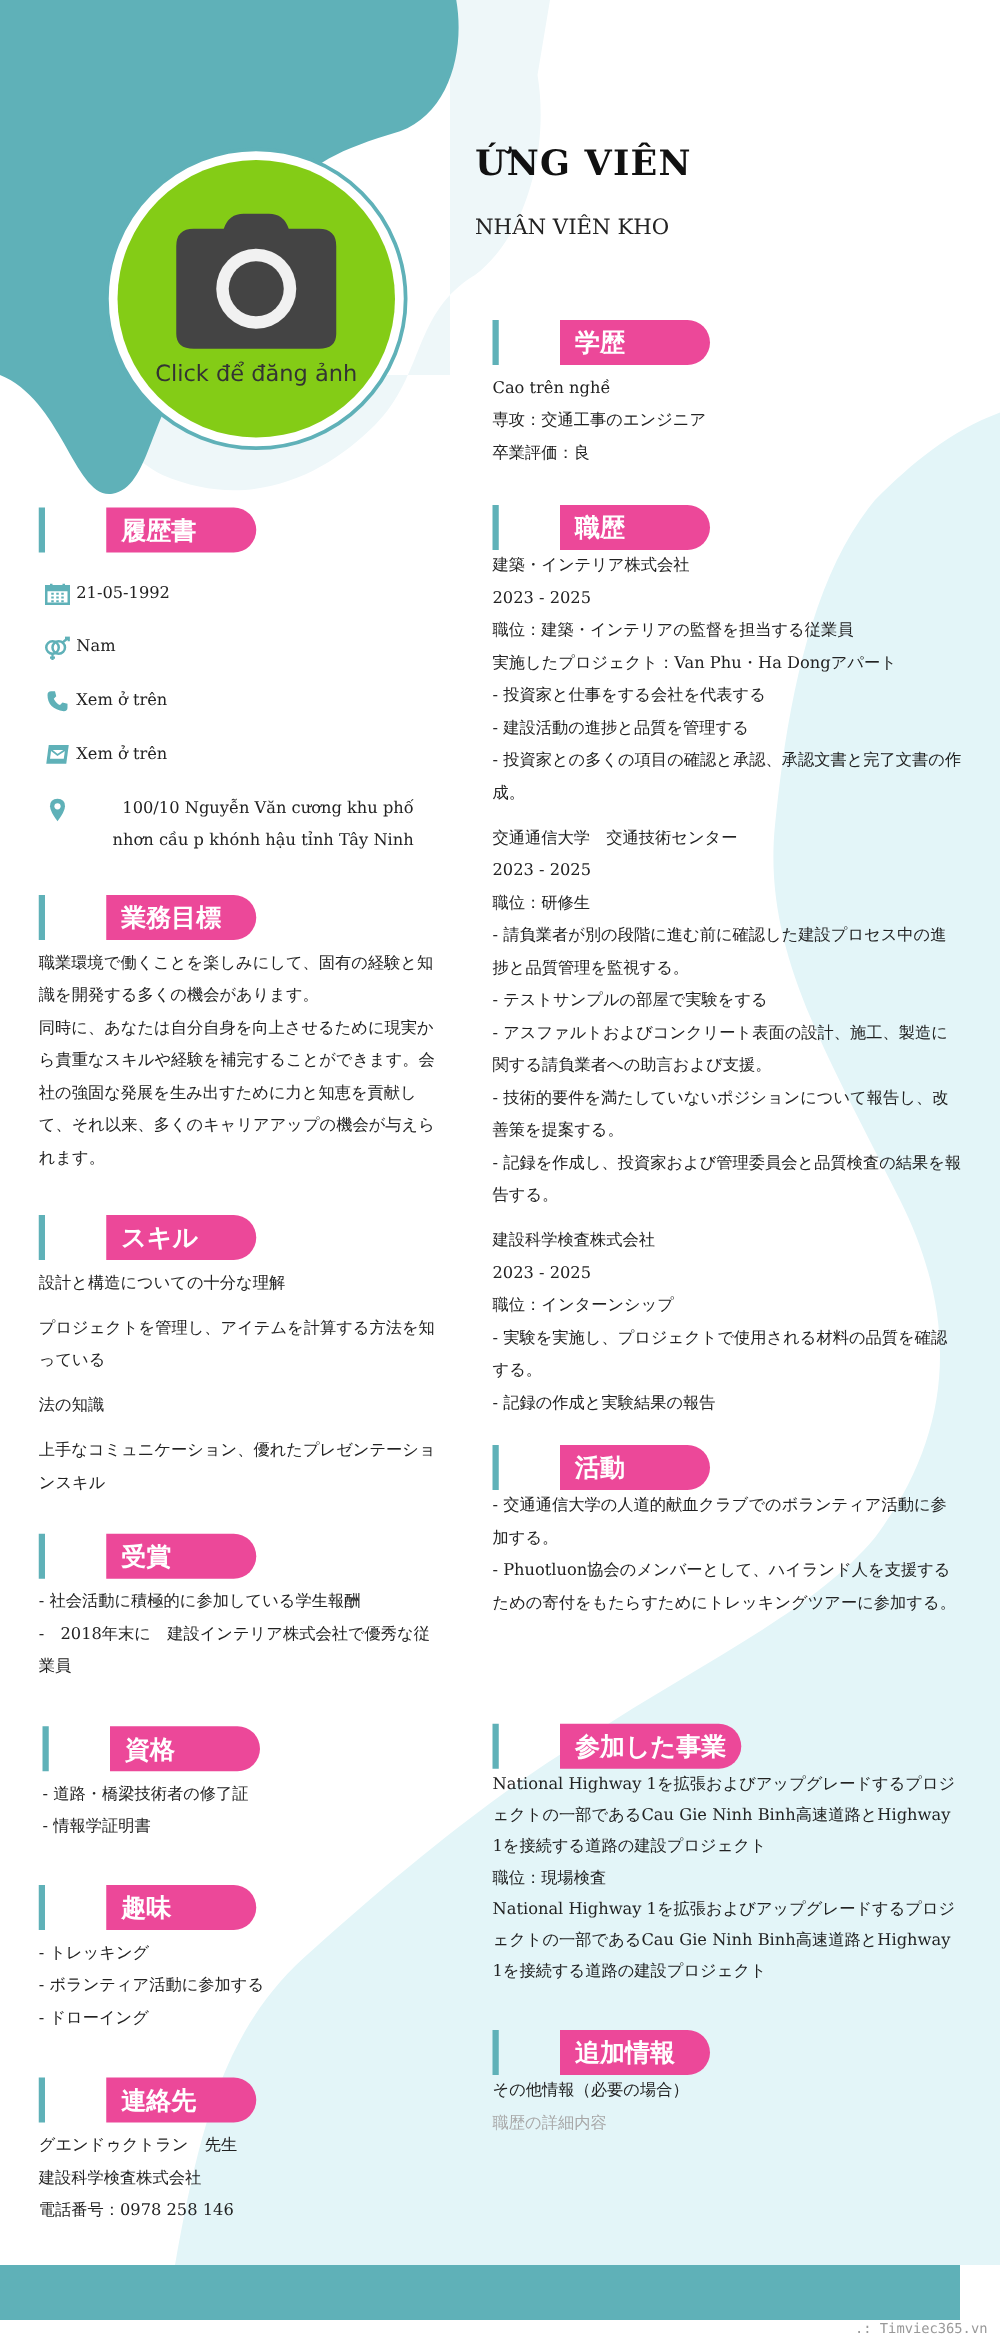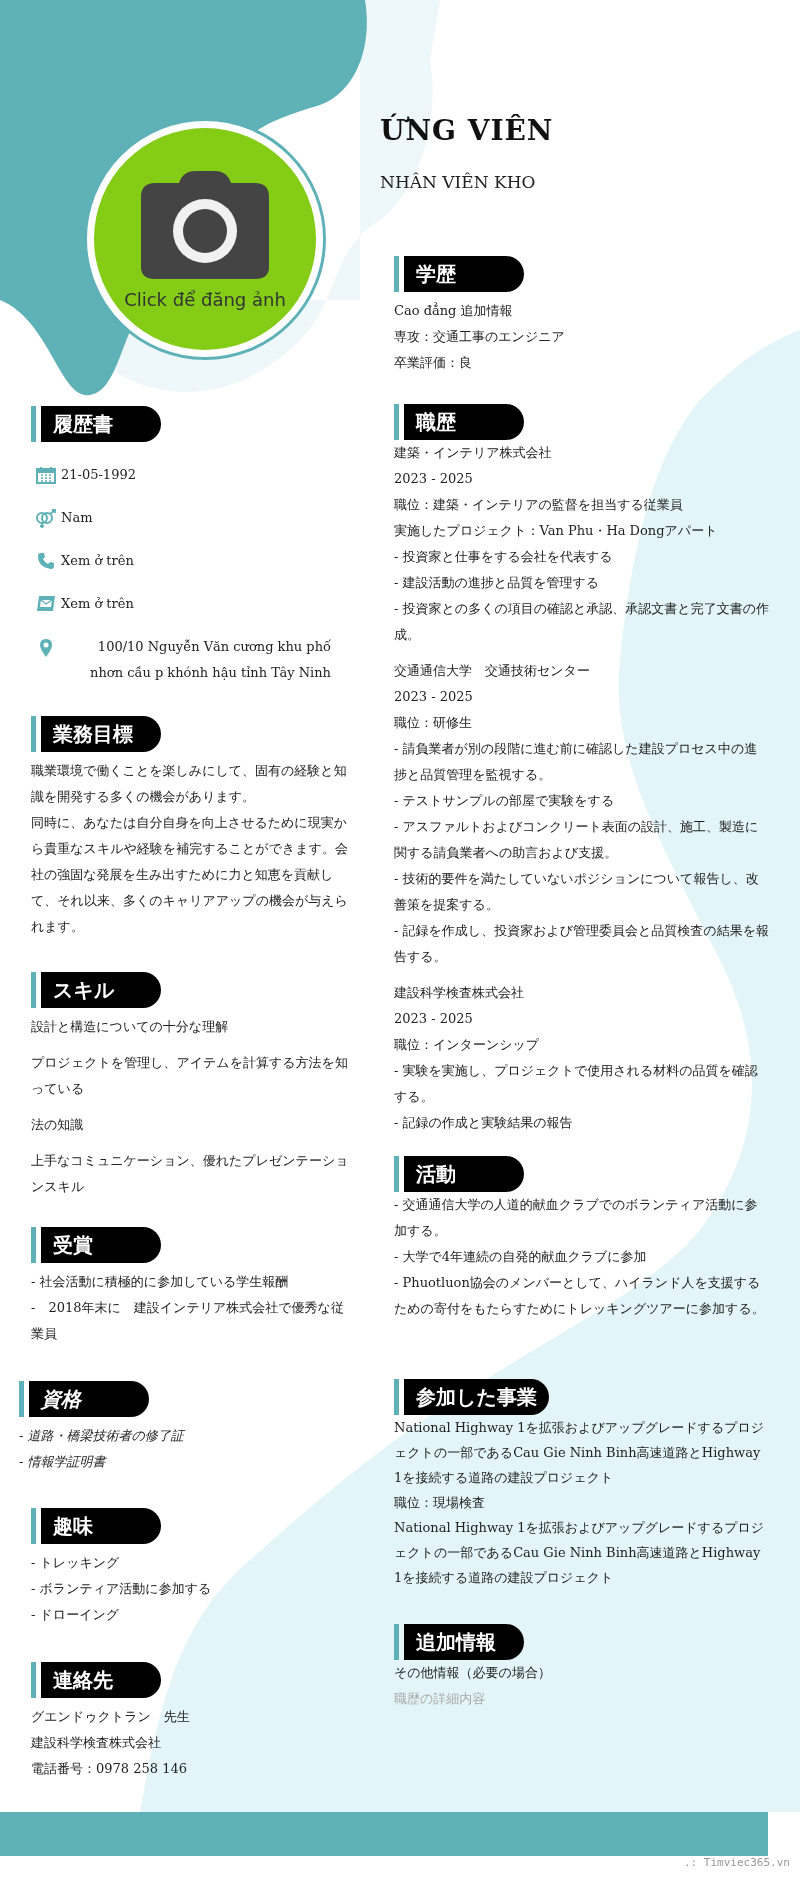--- a/index.html
+++ b/index.html
@@ -14,7 +14,7 @@
   .section { position: absolute; z-index: 2; }
   .sec-title { display: flex; align-items: stretch; height: 36px; margin-bottom: 6px; }
   .sec-title .bar { width: 5px; background: #5fb1b8; margin-right: 5px; }
-  .sec-title .pill { background: #000000; color: #fff; font-family: "DejaVu Sans", sans-serif; font-size: 20px; font-weight: bold; padding: 4px 12px; border-radius: 0 18px 18px 0; min-width: 120px; display:flex; align-items:center; }
+  .sec-title .pill { background: #ec4899; color: #fff; font-family: "DejaVu Sans", sans-serif; font-size: 20px; font-weight: bold; padding: 4px 12px; border-radius: 0 18px 18px 0; min-width: 120px; display:flex; align-items:center;margin-left:44px; }
   .txt { font-size: 13px; line-height: 26px; color: #222; }
   .txt p { margin: 0; }
   .gap { height: 10px; }

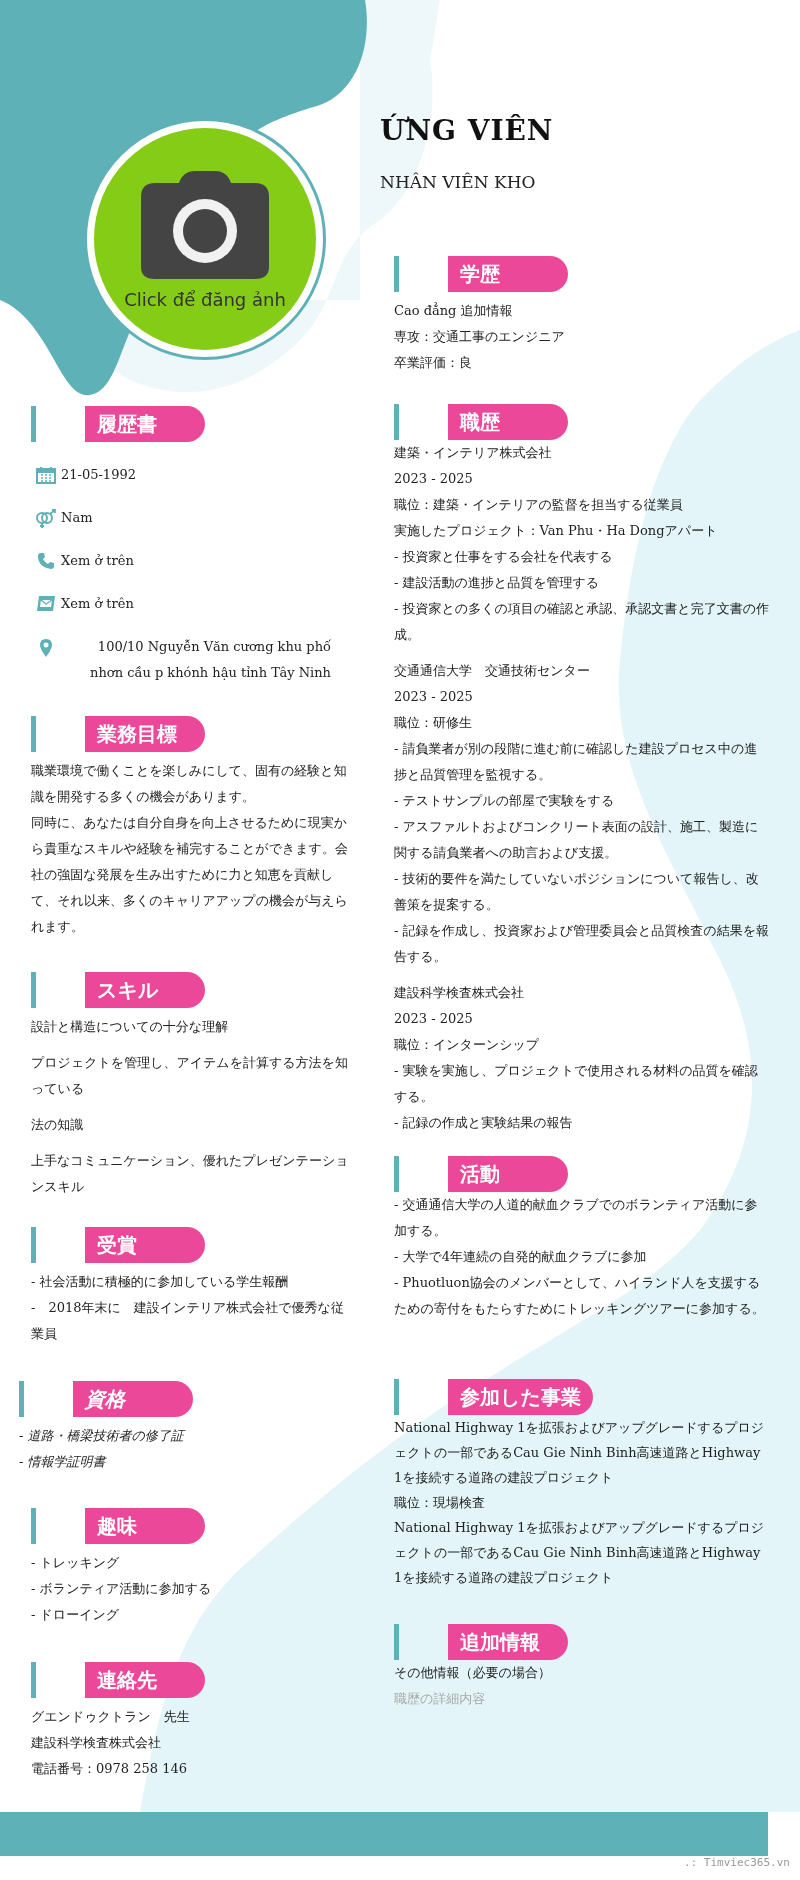--- a/index.html
+++ b/index.html
@@ -184,7 +184,7 @@
       <div class="pill">学歴</div>
     </div>
   <div class="txt">
-    <p>Cao đẳng 追加情報</p>
+    <p>Cao trên nghề</p>
     <p>専攻：交通工事のエンジニア</p>
     <p>卒業評価：良</p>
   </div>

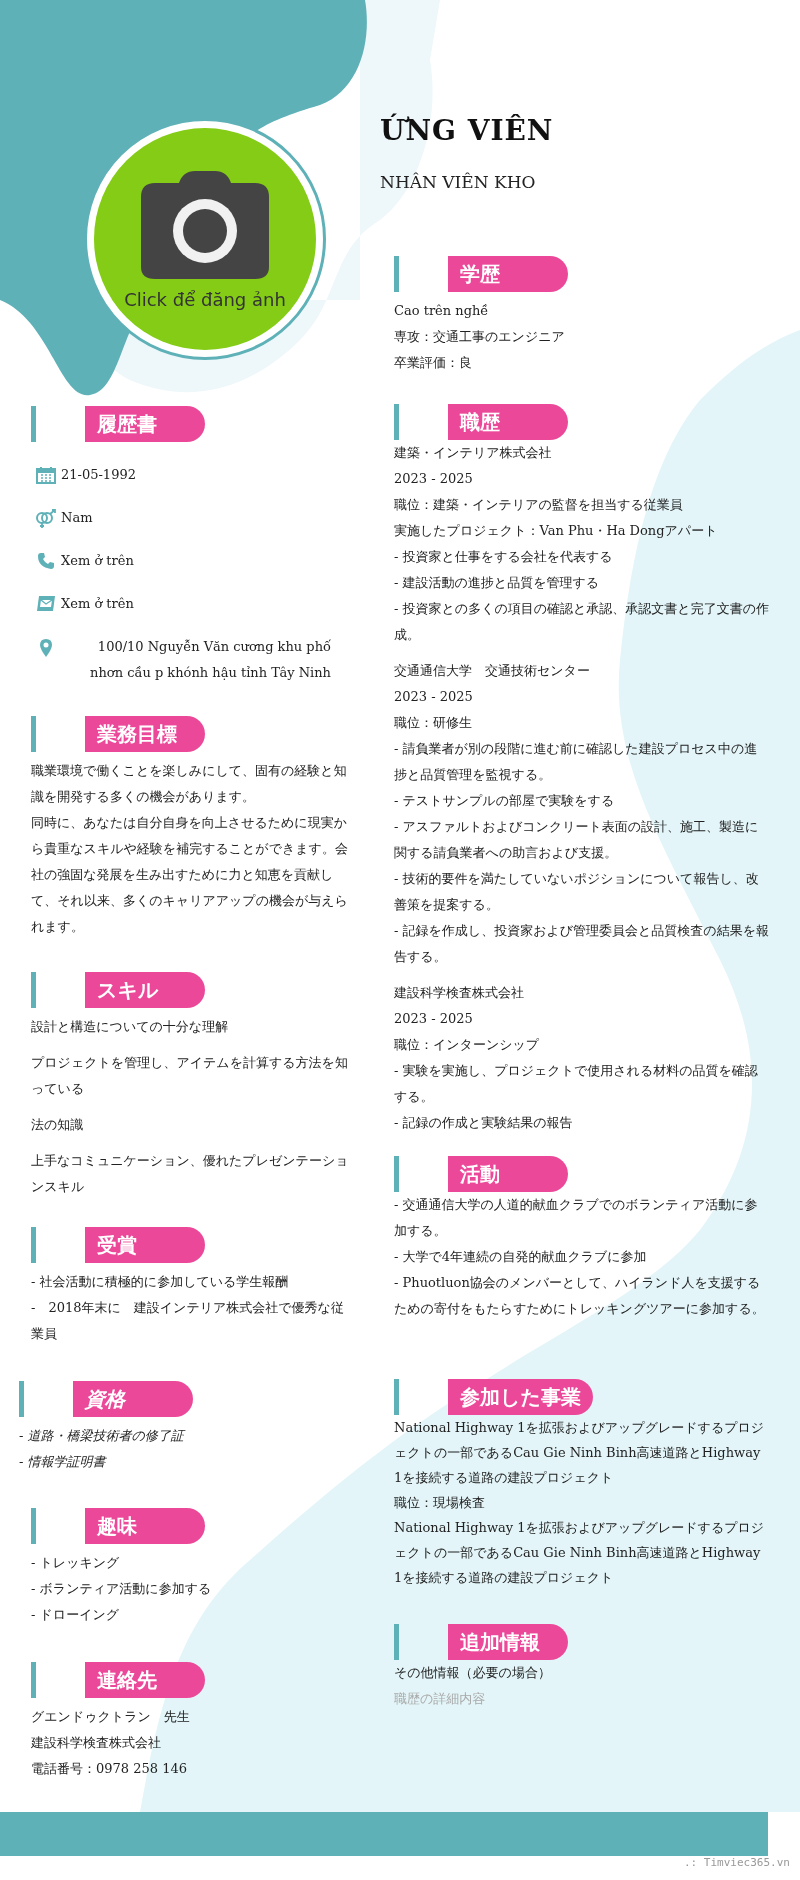--- a/index.html
+++ b/index.html
@@ -232,7 +232,6 @@
     </div>
   <div class="txt">
     <p>- 交通通信大学の人道的献血クラブでのボランティア活動に参加する。</p>
-    <p>- 大学で4年連続の自発的献血クラブに参加</p>
     <p>- Phuotluon協会のメンバーとして、ハイランド人を支援するための寄付をもたらすためにトレッキングツアーに参加する。</p>
   </div>
 </div>

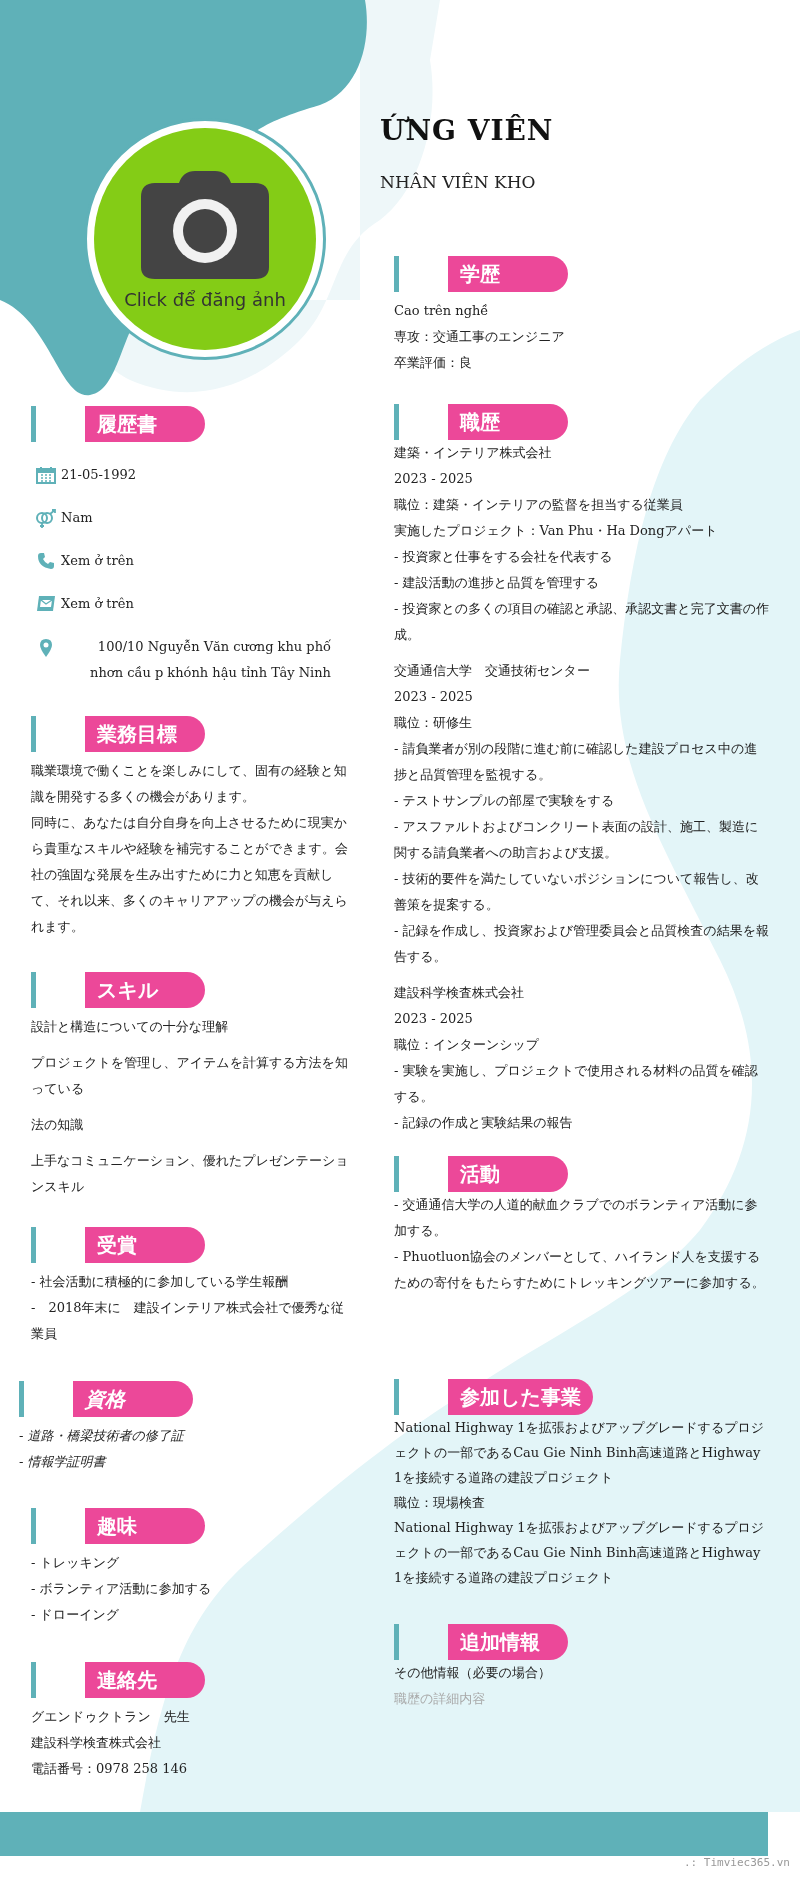--- a/index.html
+++ b/index.html
@@ -143,7 +143,7 @@
   </div>
 </div>
 
-<div class="section" style="left:19px; top:1381px; width:322px;font-style:italic;">
+<div class="section" style="left:34px; top:1381px; width:322px;">
   <div class="sec-title">
       <div class="bar"></div>
       <div class="pill">資格</div>

